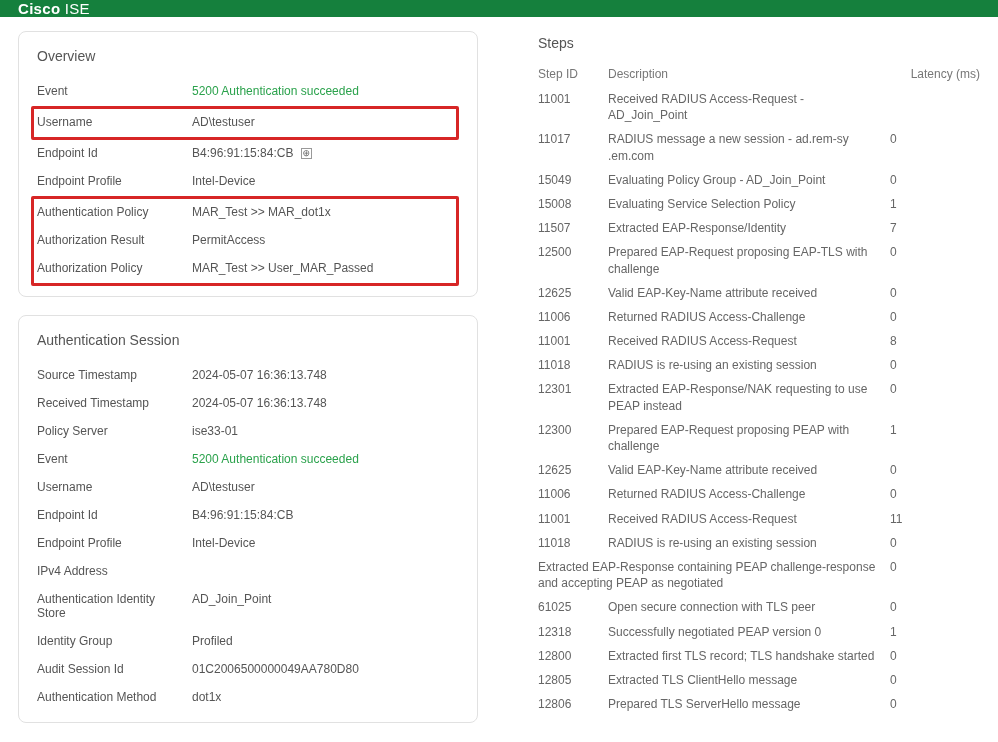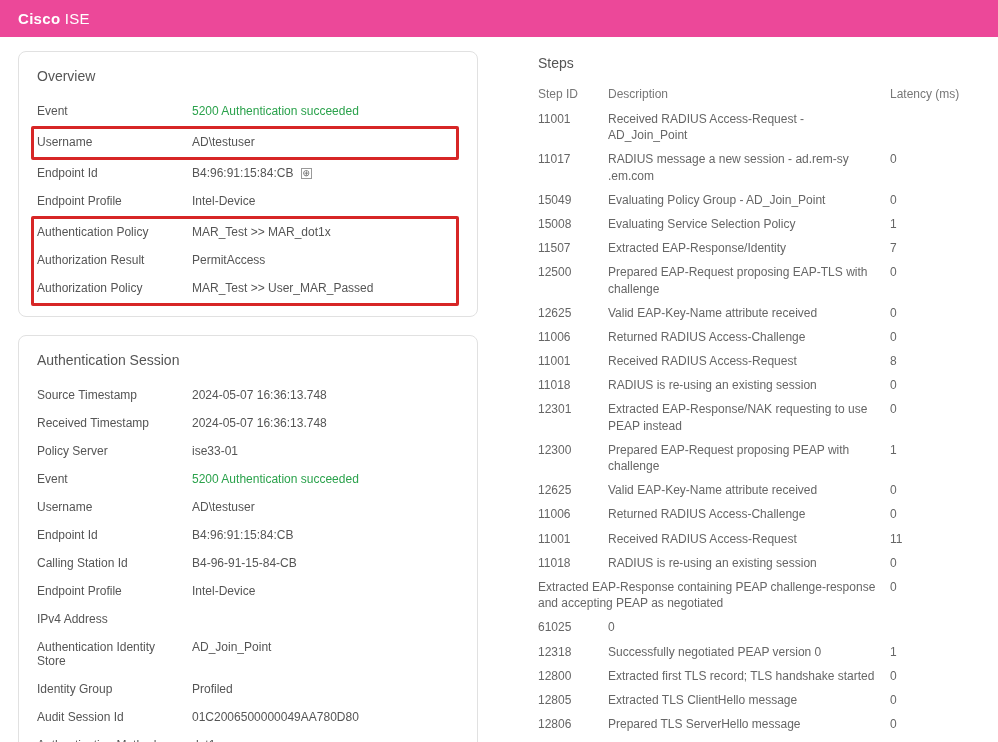--- a/index.html
+++ b/index.html
@@ -4,7 +4,7 @@
 <style>
   * { box-sizing: border-box; }
   body { margin: 0; font-family: -apple-system, BlinkMacSystemFont, "Segoe UI", Arial, sans-serif; font-size: 12px; color: #333; background: #fff; }
-  .topbar { background: #ec4899; color: #fff; padding: 10px 18px; font-size: 15px; letter-spacing: .3px; }
+  .topbar { background: #15803d; color: #fff; padding: 0 18px; font-size: 15px; letter-spacing: .3px; }
   .topbar .brand-bold { font-weight: 700; }
   .page { display: flex; gap: 60px; padding: 14px 18px 30px 18px; align-items: flex-start; }
   .left-col { width: 460px; flex: 0 0 460px; }

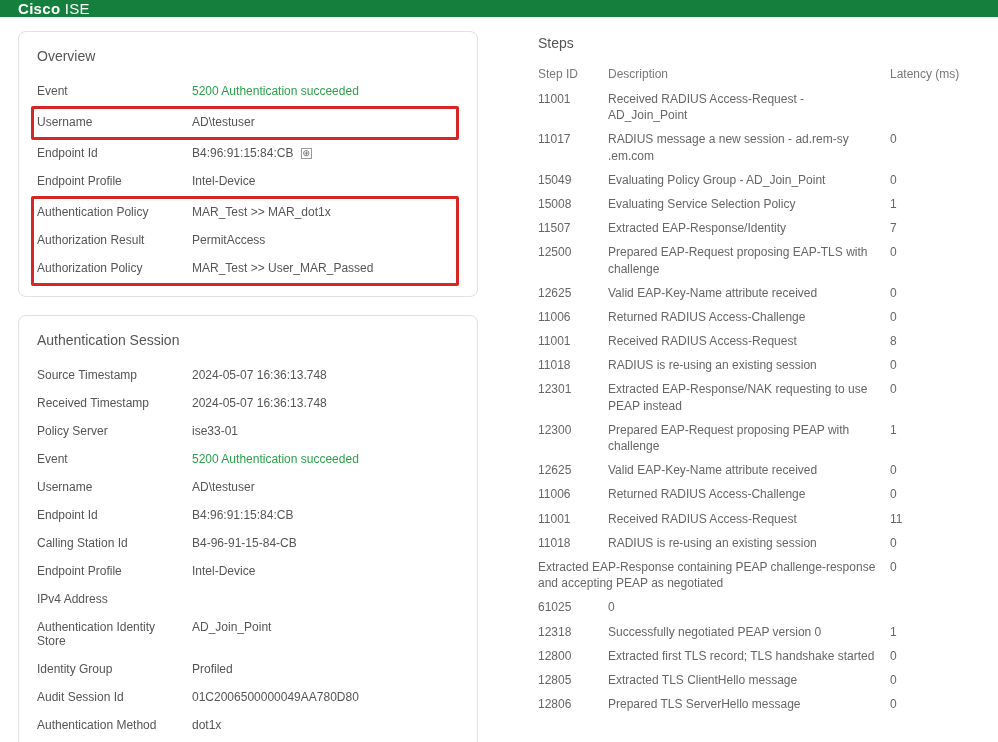--- a/index.html
+++ b/index.html
@@ -23,7 +23,7 @@
   .steps-head { display: flex; font-size: 12px; color: #777; padding: 6px 0; }
   .steps-head .c-id { width: 70px; }
   .steps-head .c-desc { flex: 1; }
-  .steps-head .c-lat { width: 90px; text-align: left; }
+  .steps-head .c-lat { width: 90px; text-align: right; }
   .step-row { display: flex; font-size: 12px; color: #666; padding: 4px 0; line-height: 1.35; }
   .step-row .c-id { width: 70px; }
   .step-row .c-desc { flex: 1; padding-right: 10px; }

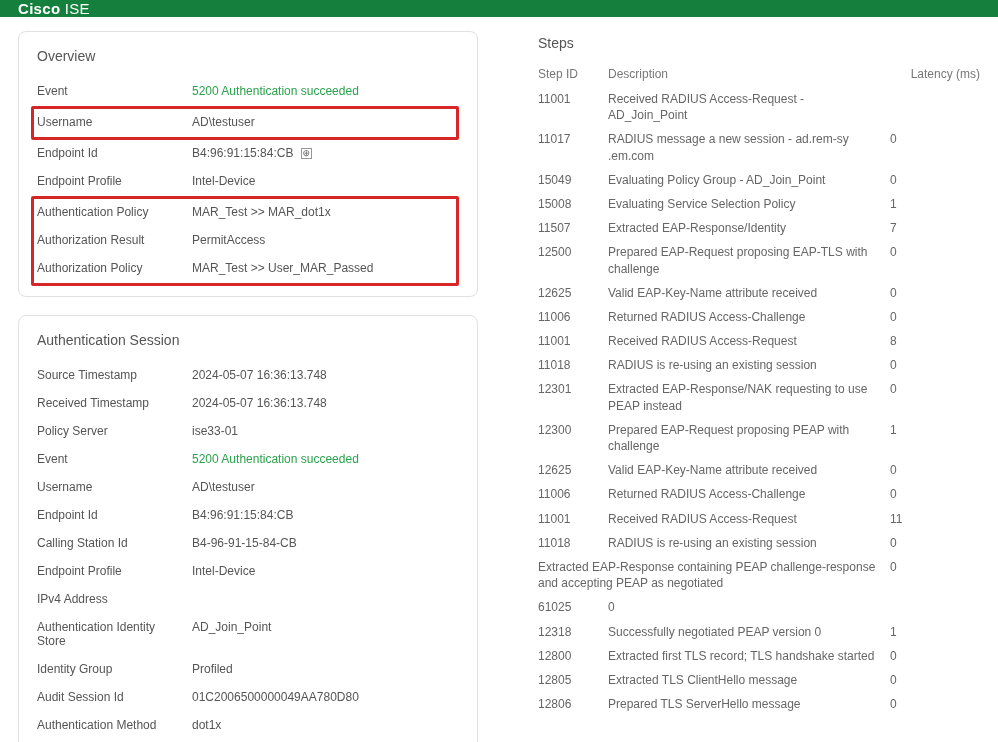--- a/index.html
+++ b/index.html
@@ -112,10 +112,6 @@
         <div class="kv-value">B4:96:91:15:84:CB</div>
       </div>
       <div class="kv-row">
-        <div class="kv-label">Calling Station Id</div>
-        <div class="kv-value">B4-96-91-15-84-CB</div>
-      </div>
-      <div class="kv-row">
         <div class="kv-label">Endpoint Profile</div>
         <div class="kv-value">Intel-Device</div>
       </div>

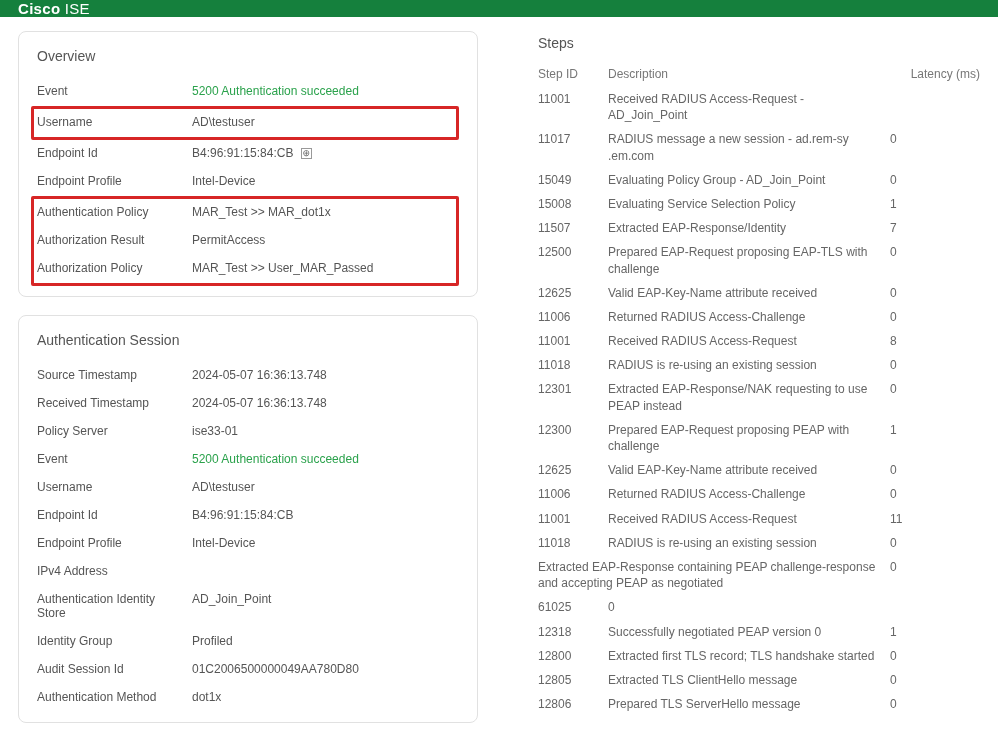--- a/index.html
+++ b/index.html
@@ -232,6 +232,7 @@
         </div>
         <div class="step-row">
           <div class="c-id">61025</div>
+          <div class="c-desc">Open secure connection with TLS peer</div>
           <div class="c-lat">0</div>
         </div>
         <div class="step-row">

